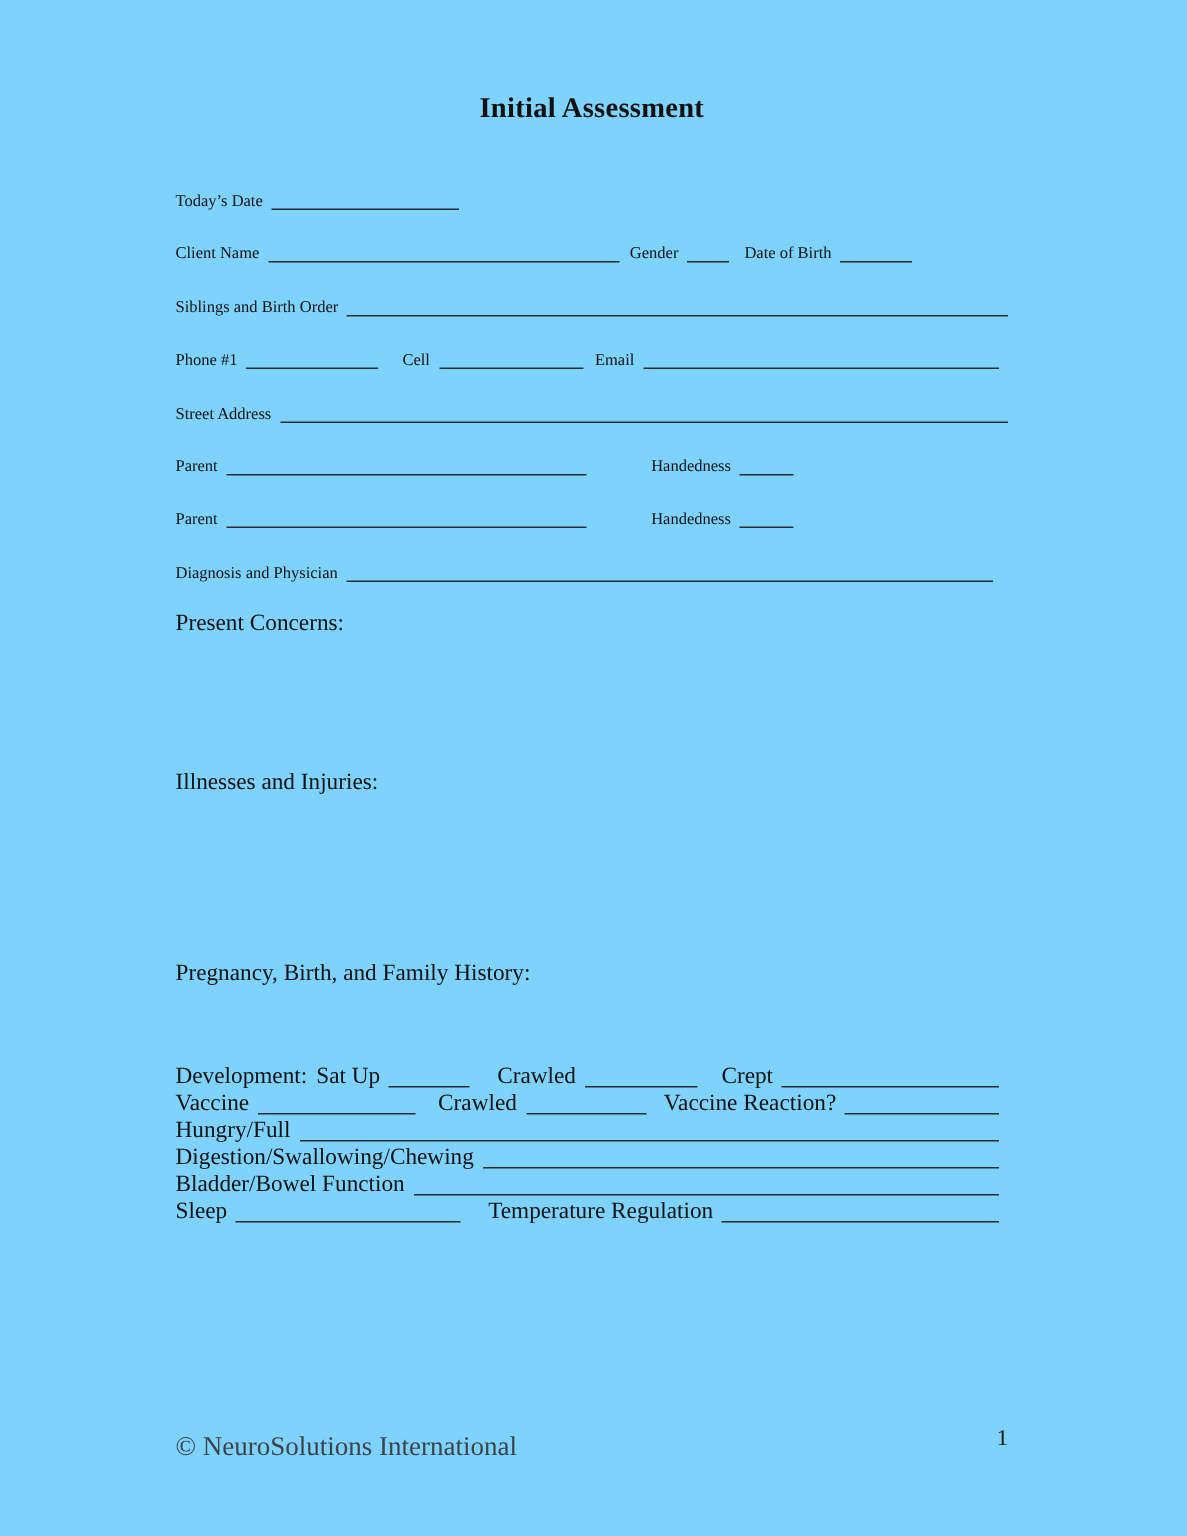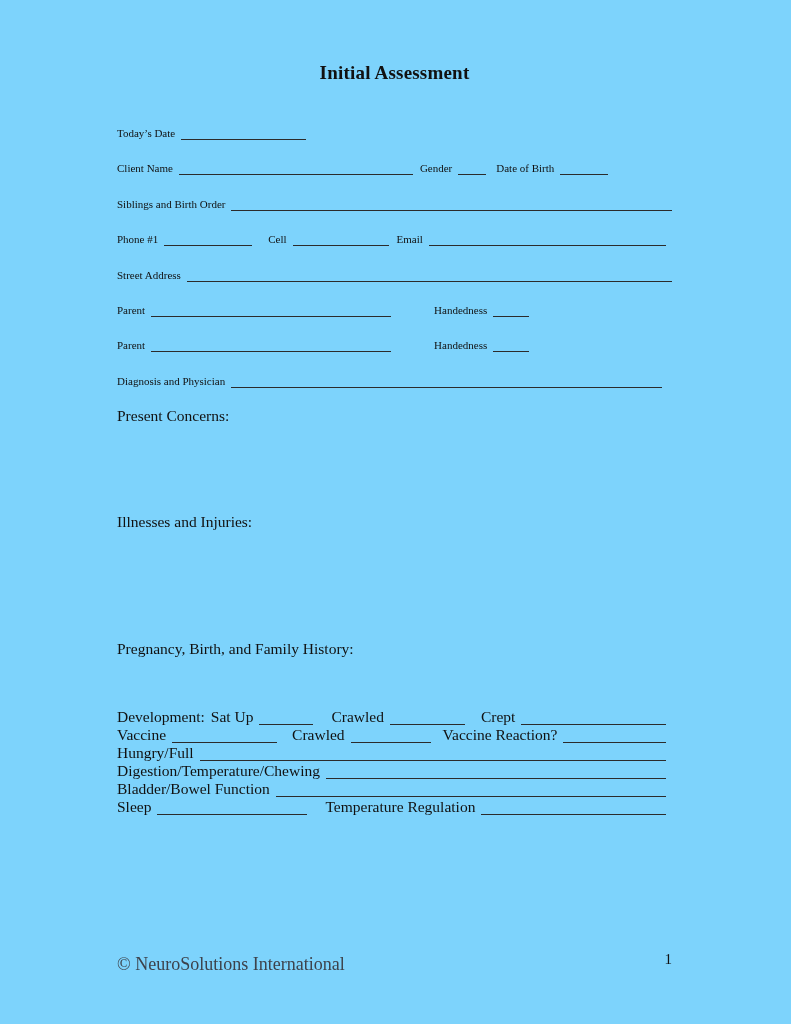--- a/index.html
+++ b/index.html
@@ -152,7 +152,7 @@
         <span class="fl grow mr6"></span>
       </div>
       <div class="drow">
-        <span class="lbl">Digestion/Temperature/Chewing</span>
+        <span class="lbl">Digestion/Swallowing/Chewing</span>
         <span class="fl grow mr6"></span>
       </div>
       <div class="drow">

